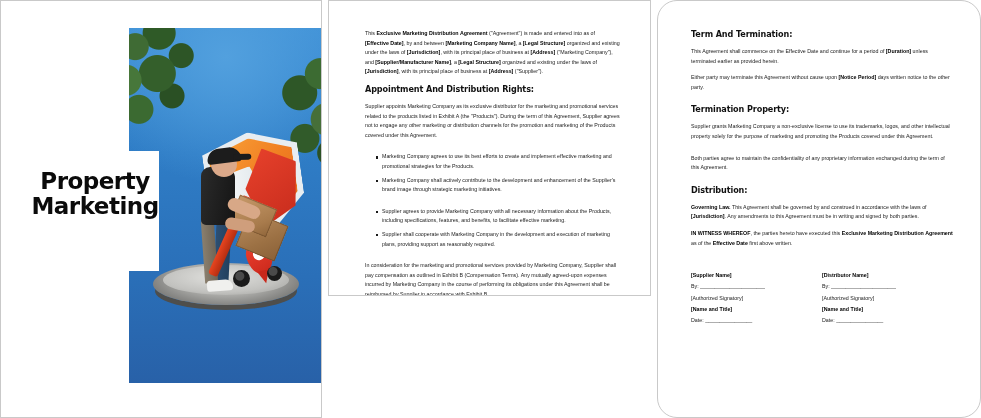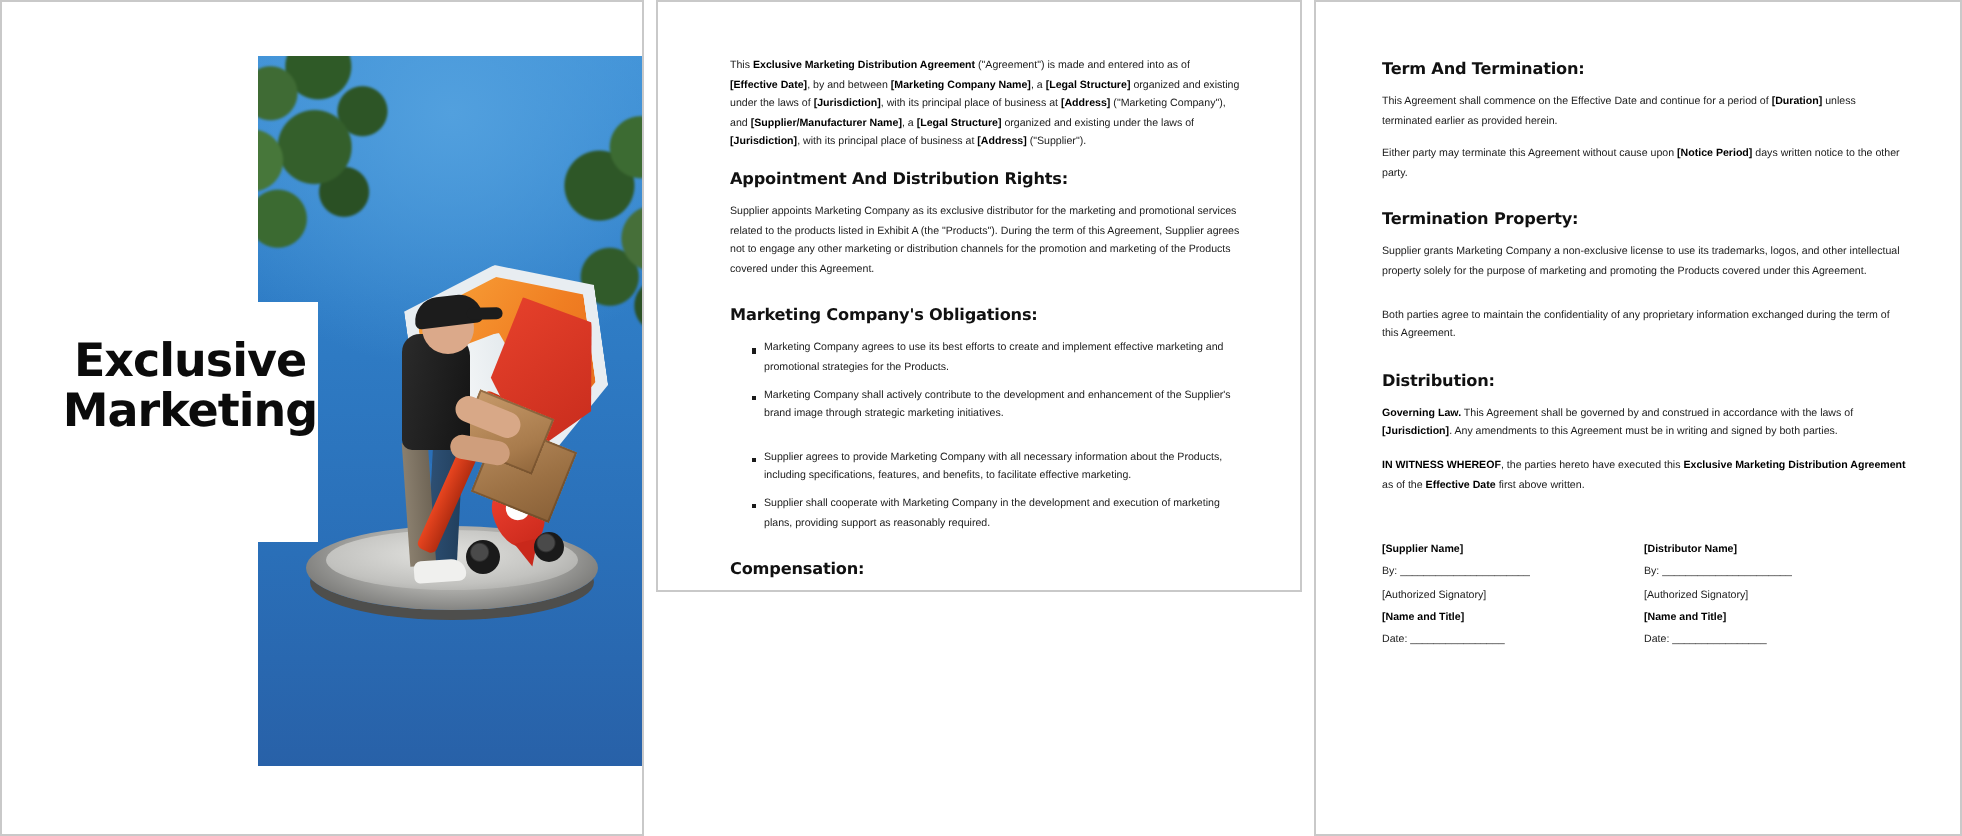--- a/index.html
+++ b/index.html
@@ -31,7 +31,7 @@
   }
   .page-cover { width: 322px; height: 418px; }
   .page-body  { width: 323px; height: 296px; }
-  .page-last  { width: 324px; height: 418px; }
+  .page-last  { width: 324px; height: 418px; border-radius: 20px; }
 
   
   .cover-photo {

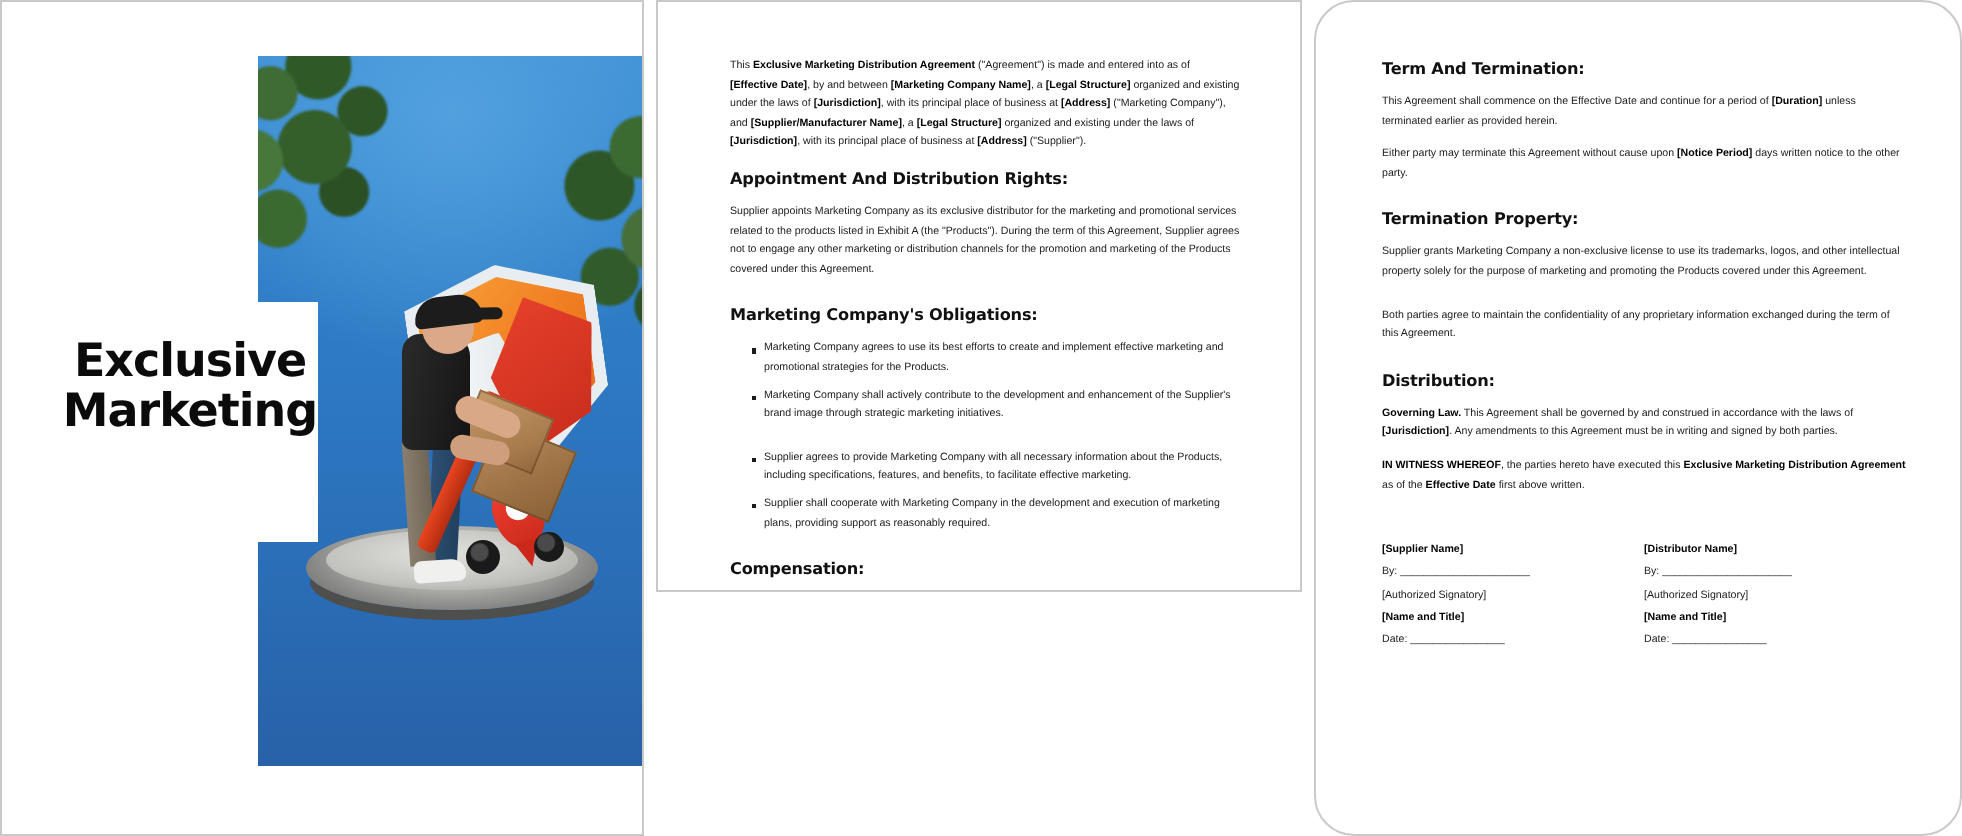--- a/index.html
+++ b/index.html
@@ -354,7 +354,6 @@
             <p class="para">Supplier appoints Marketing Company as its exclusive distributor for the marketing and promotional services related to the products listed in Exhibit A (the "Products"). During the term of this Agreement, Supplier agrees not to engage any other marketing or distribution channels for the promotion and marketing of the Products covered under this Agreement.</p>
           </div>
           <div class="sec-block">
-            <h2 class="sec-heading">Marketing Company's Obligations:</h2>
             <ul class="bullets">
               <li>Marketing Company agrees to use its best efforts to create and implement effective marketing and promotional strategies for the Products.</li>
               <li>Marketing Company shall actively contribute to the development and enhancement of the Supplier's brand image through strategic marketing initiatives.</li>

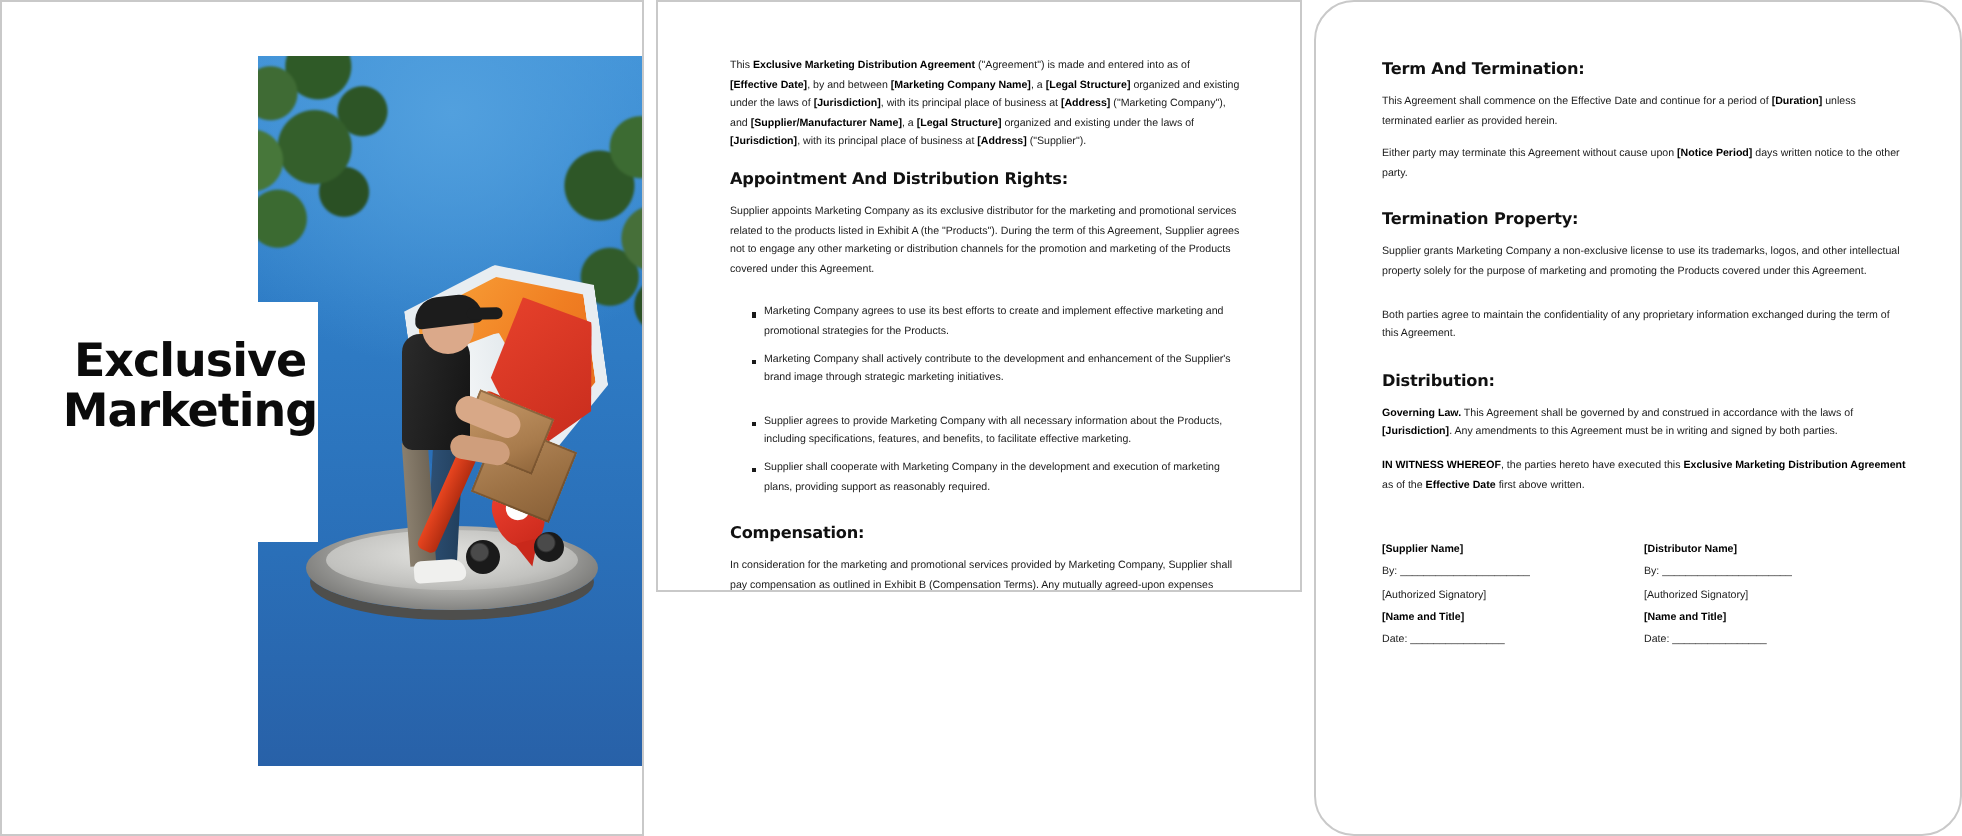--- a/index.html
+++ b/index.html
@@ -340,7 +340,7 @@
     <div class="white-block-top"></div>
     <div class="white-block"></div>
     <div class="cover-title">
-      <div class="title-main">Exclusive</div>
+      <div class="title-main">Property</div>
       <div class="title-main">Marketing</div>
     </div>
   </div>

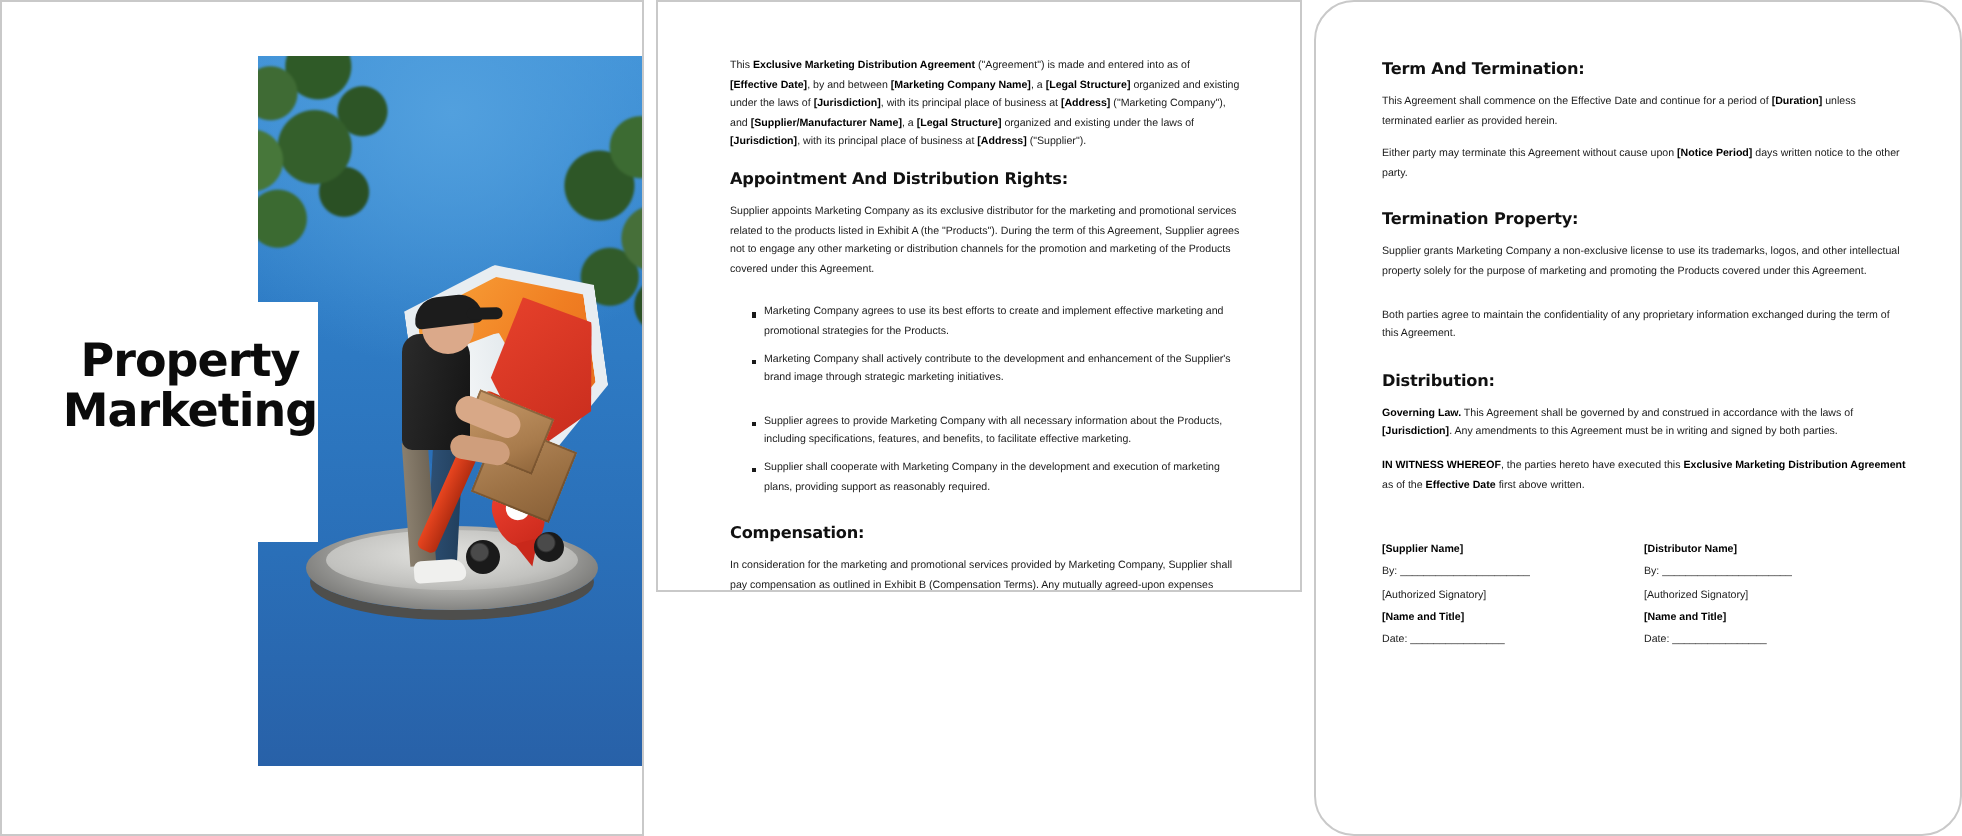--- a/index.html
+++ b/index.html
@@ -366,7 +366,6 @@
             </ul>
           </div>
           <div class="sec-block">
-            <h2 class="sec-heading">Compensation:</h2>
             <p class="para">In consideration for the marketing and promotional services provided by Marketing Company, Supplier shall pay compensation as outlined in Exhibit B (Compensation Terms). Any mutually agreed-upon expenses incurred by Marketing Company in the course of performing its obligations under this Agreement shall be reimbursed by Supplier in accordance with Exhibit B.</p>
           </div>
         </div>

